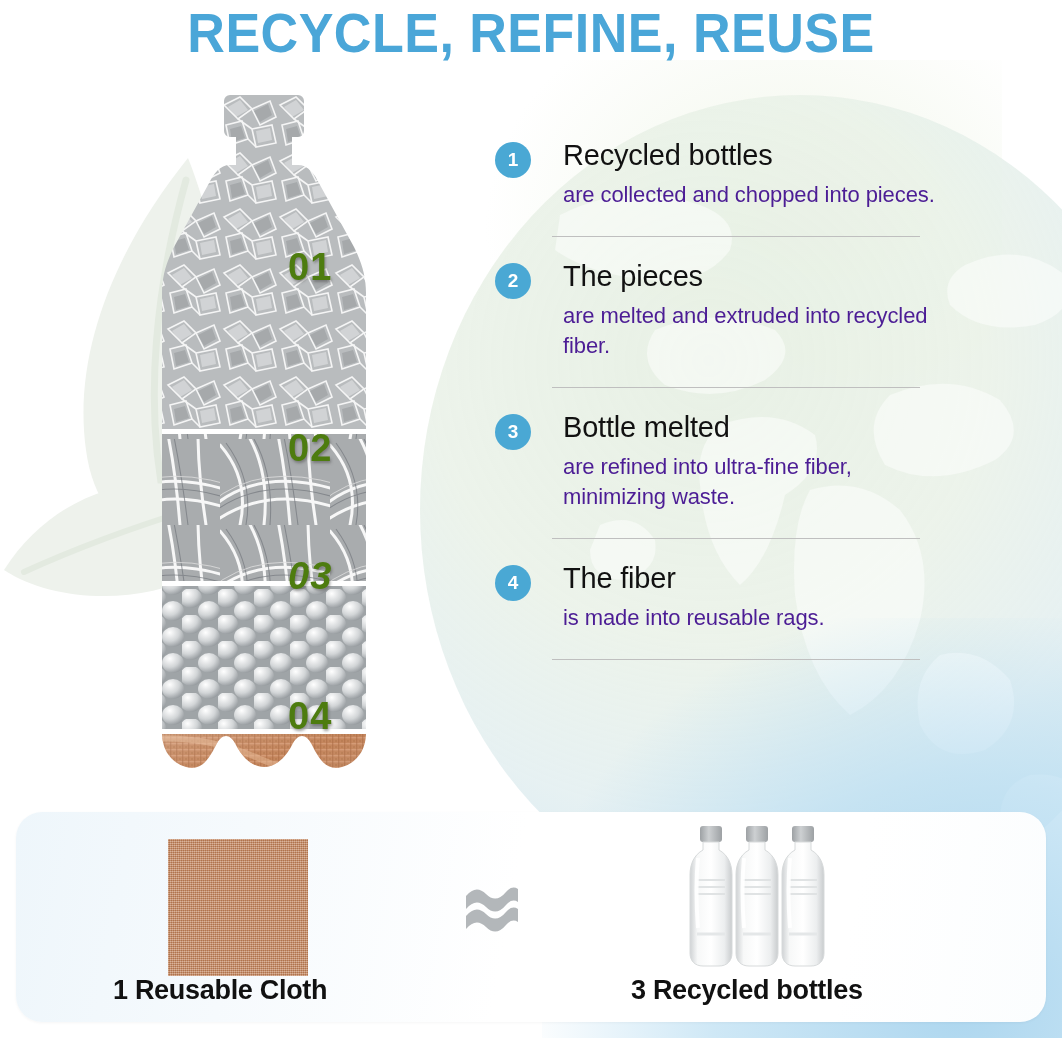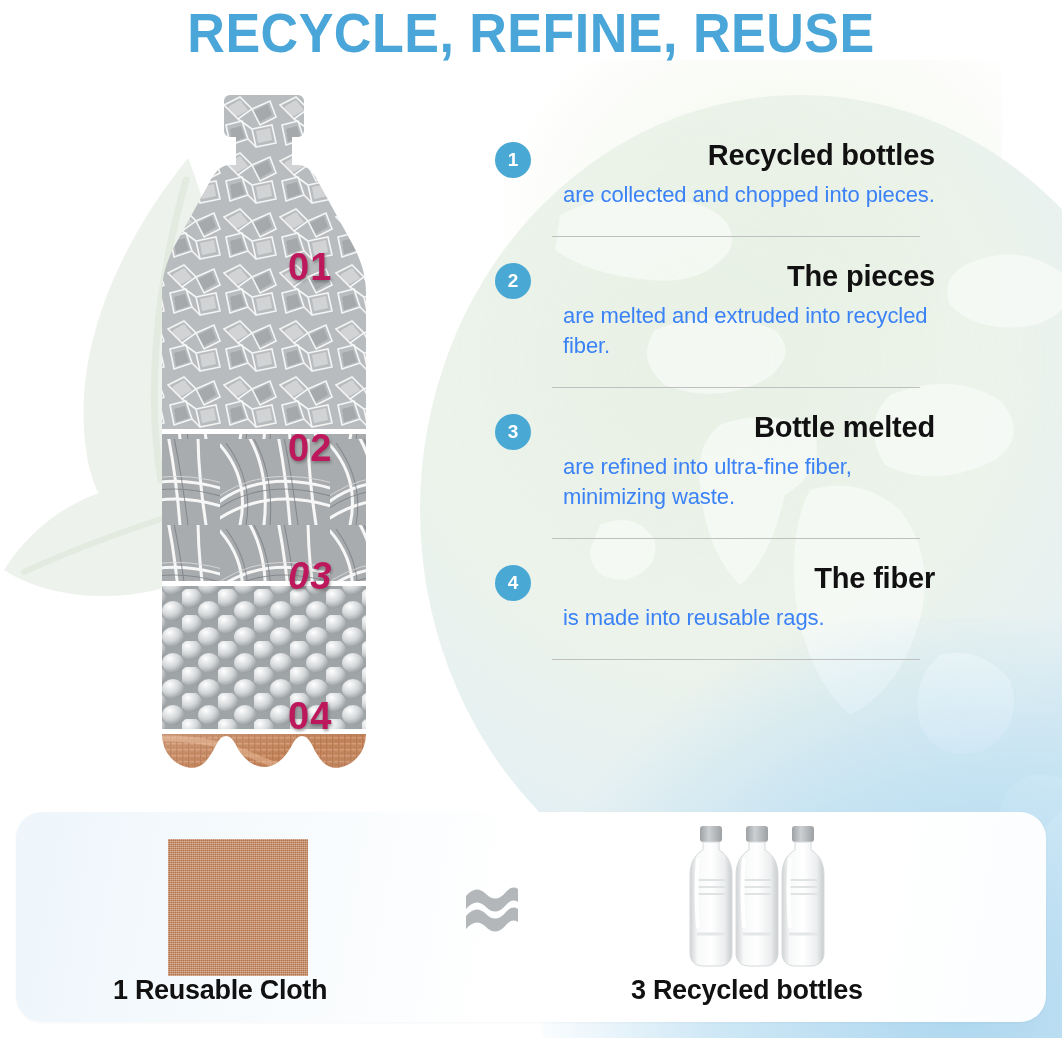--- a/index.html
+++ b/index.html
@@ -72,8 +72,8 @@
     font-family:"Liberation Sans","DejaVu Sans",sans-serif;
   }
   .step-title{
-    font-size:29px;line-height:34px;font-weight:bold;color:#111111;
-    margin:0 0 8px 0;letter-spacing:-.2px;text-align:right;
+    font-size:29px;line-height:34px;font-weight:normal;color:#111111;
+    margin:0 0 8px 0;letter-spacing:-.2px;
   }
   .step-desc{
     font-size:22px;line-height:30px;color:#3b82f6;margin:0;

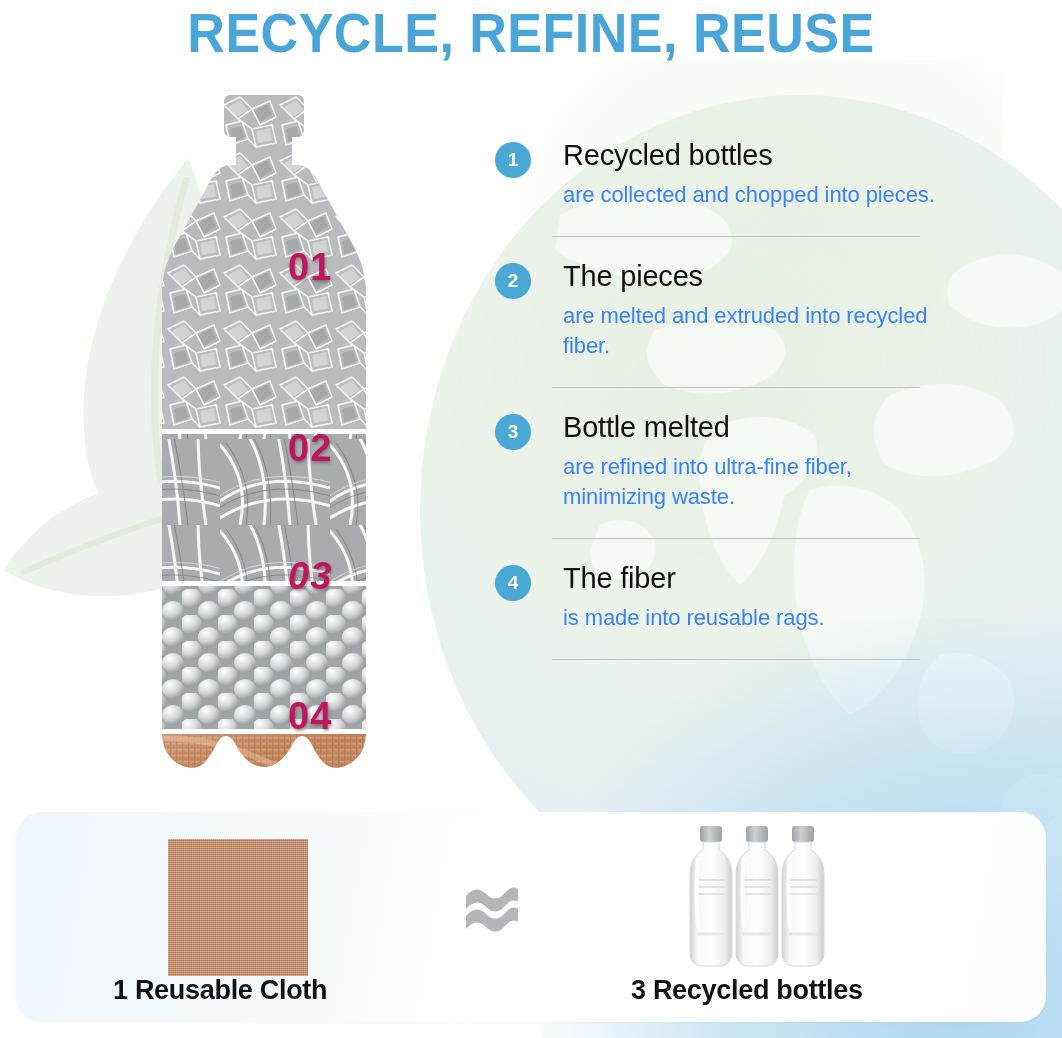--- a/index.html
+++ b/index.html
@@ -76,7 +76,7 @@
     margin:0 0 8px 0;letter-spacing:-.2px;
   }
   .step-desc{
-    font-size:22px;line-height:30px;color:#3b82f6;margin:0;
+    font-size:22px;line-height:30px;color:#4c1d95;margin:0;
     letter-spacing:-.1px;
   }
   .divider{

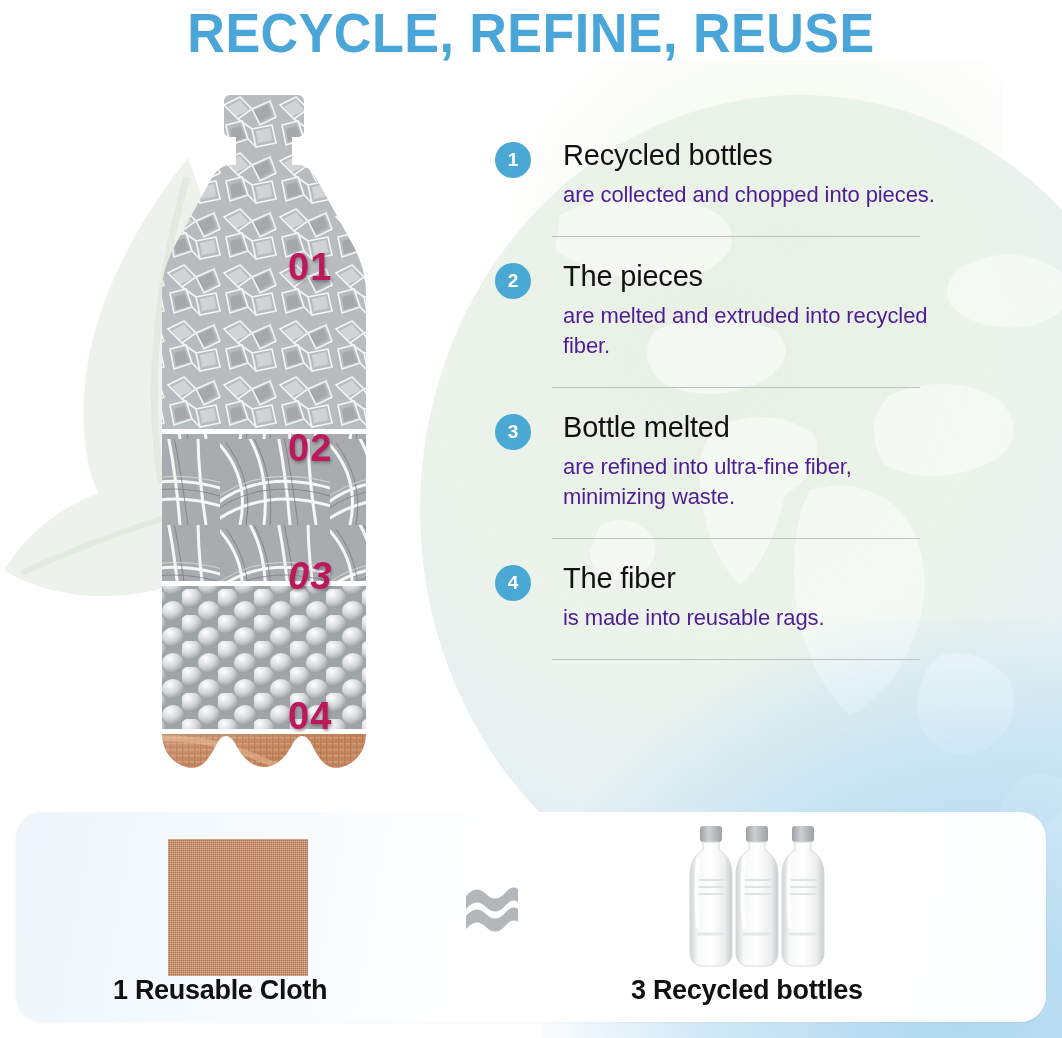--- a/index.html
+++ b/index.html
@@ -49,7 +49,7 @@
   .bottle{position:absolute;left:110px;top:95px;width:290px;height:712px;}
   .bottle svg{display:block;}
   .band-num{
-    position:absolute;color:#be185d;font-weight:bold;font-size:38px;
+    position:absolute;color:#4d7c0f;font-weight:bold;font-size:38px;
     letter-spacing:1px;
     text-shadow:1px 2px 3px rgba(80,80,80,.55);
     font-family:"Liberation Sans","DejaVu Sans",sans-serif;

